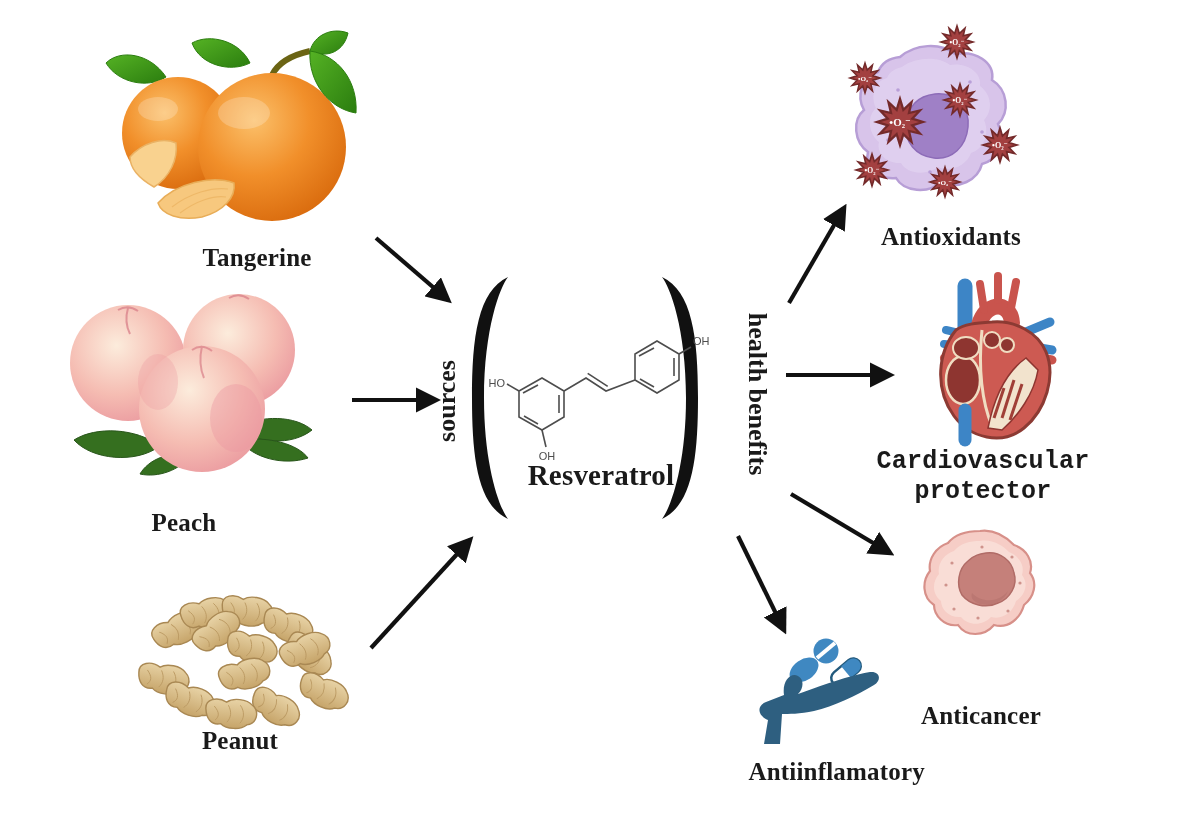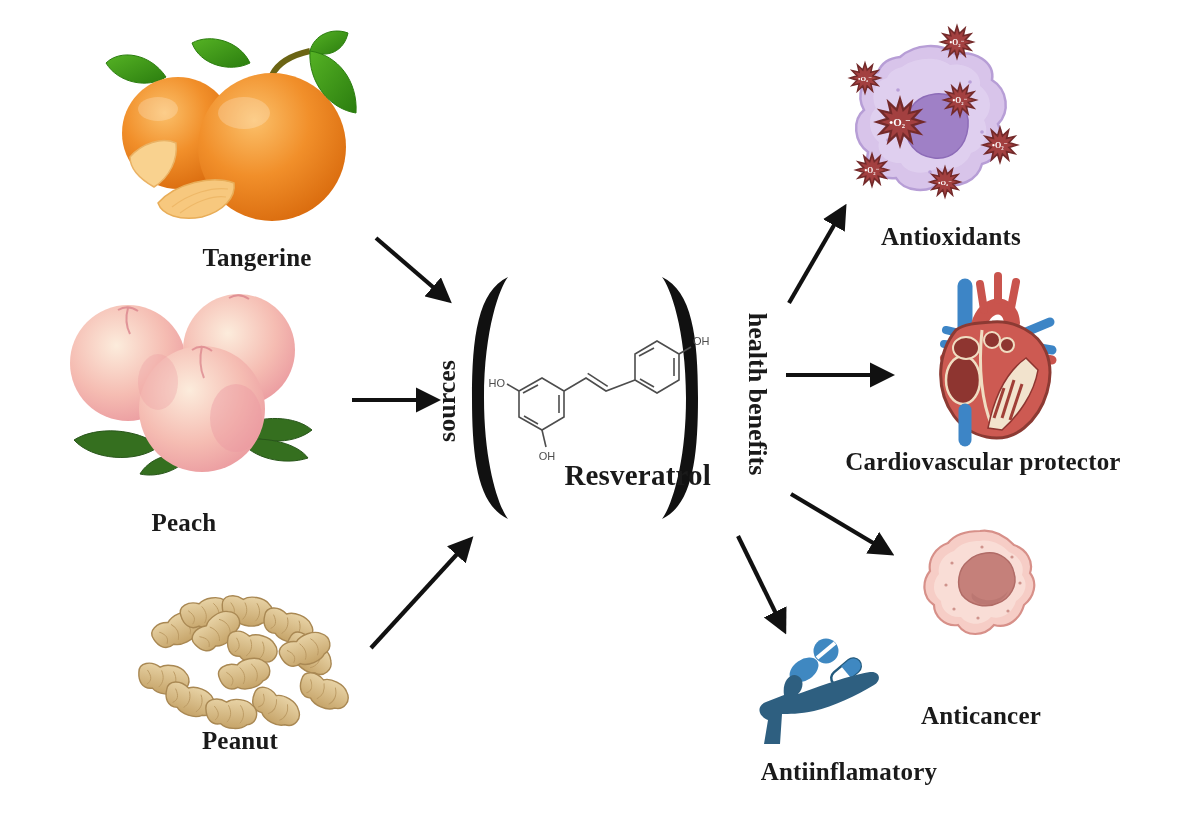--- a/index.html
+++ b/index.html
@@ -8,7 +8,7 @@
   .abs{position:absolute;}
   .caption{position:absolute;font-weight:bold;color:#1a1a1a;text-align:center;
            font-size:25px;line-height:30px;letter-spacing:.2px;}
-  .caption.big{font-size:29px;text-align:right;}
+  .caption.big{font-size:29px;}
   .vlabel{position:absolute;font-weight:bold;color:#1a1a1a;text-align:center;
           font-size:26px;line-height:30px;height:30px;}
   .rotl{transform:rotate(-90deg);}

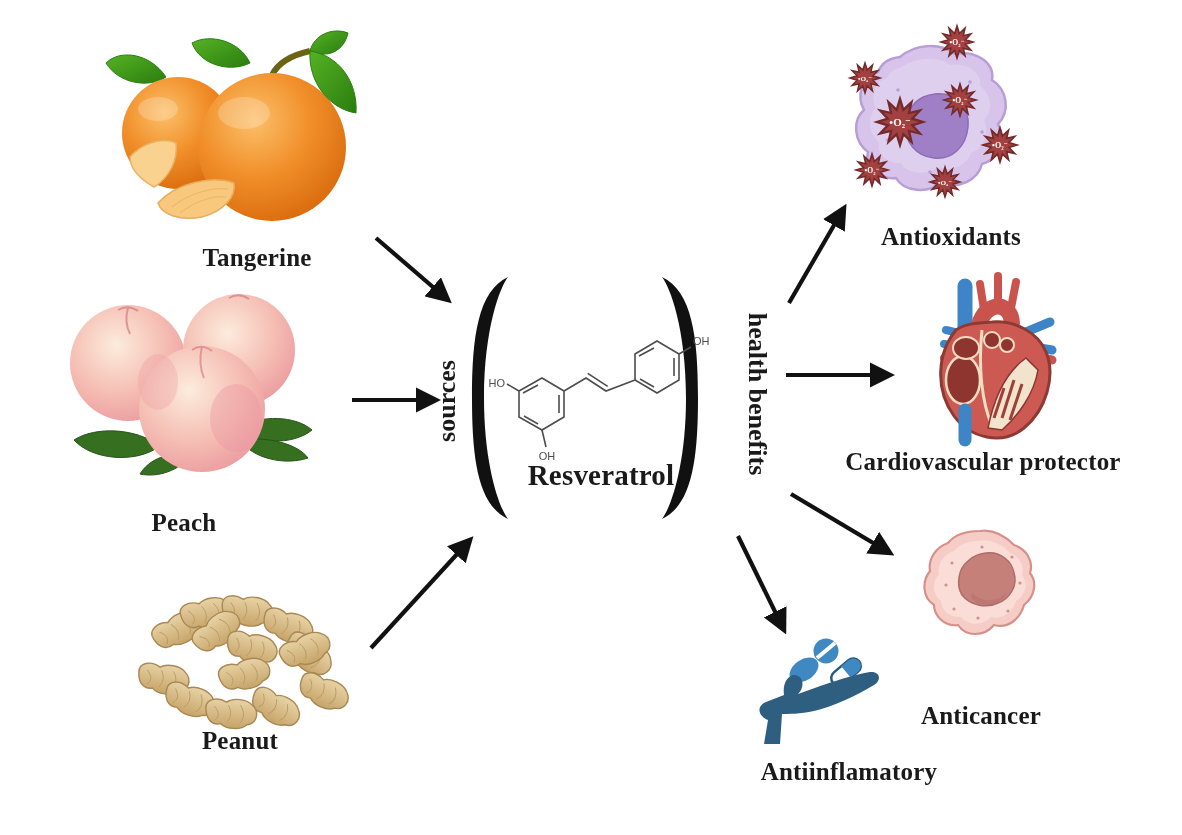--- a/index.html
+++ b/index.html
@@ -221,7 +221,7 @@
     </g>
     <line x1="47" y1="142" x2="47" y2="172" stroke="#3d85c6" stroke-width="13" stroke-linecap="round"></line>
   </svg>
-  <div class="caption" style="left:823px;top:447px;width:320px;">Cardiovascular protector</div>
+  <div class="caption" style="left:823px;top:447px;width:320px;font-family:Liberation Mono, monospace;">Cardiovascular protector</div>
 
   <svg class="abs" style="left:912px;top:523px;" width="140" height="125" viewBox="0 0 140 125">
     <path d="M68,8 C82,6 94,14 102,22 C114,26 122,38 118,50 C126,60 122,74 112,82 C108,96 96,106 82,102 C72,114 54,114 46,102 C32,104 22,92 22,82 C10,74 10,58 18,48 C16,36 24,24 36,20 C44,10 56,8 68,8 Z" fill="#f6cdc6" stroke="#d79089" stroke-width="2.2"></path>

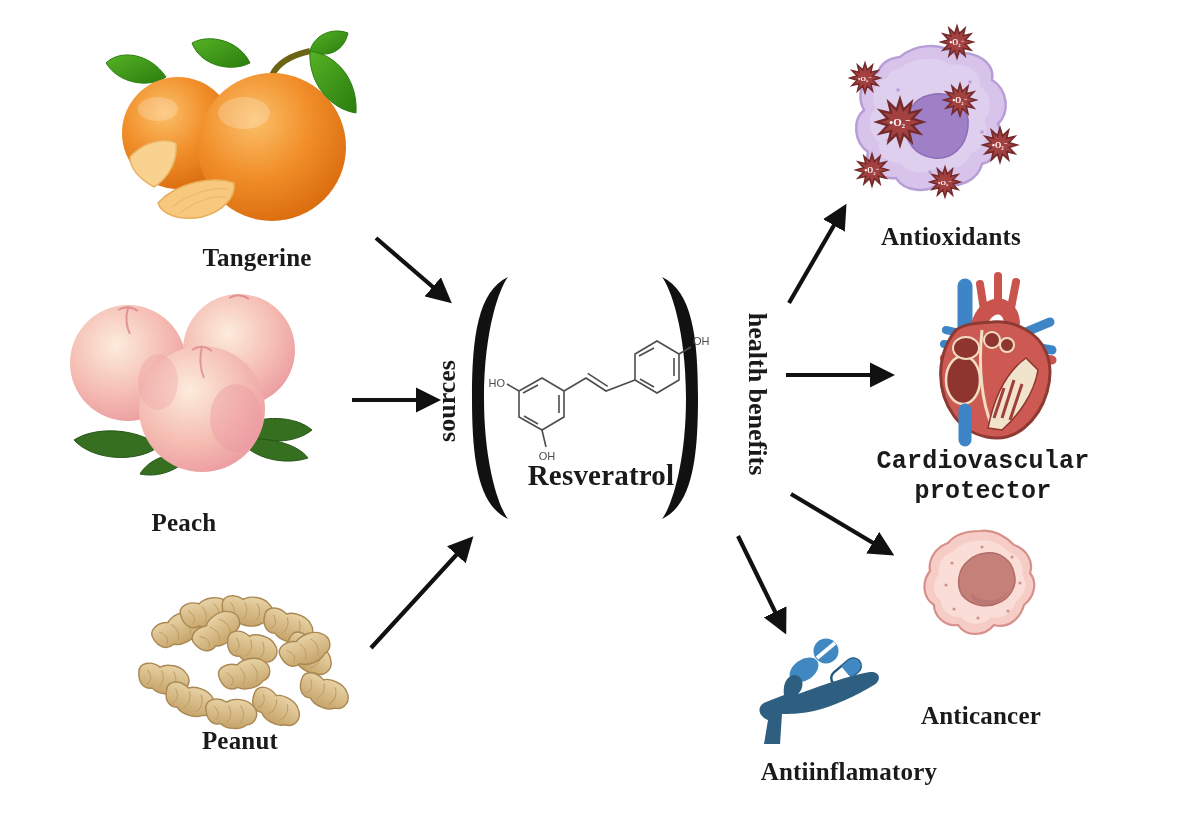--- a/index.html
+++ b/index.html
@@ -251,7 +251,7 @@
     </g>
     <path d="M16,112 L20,88 C10,84 8,74 18,70 L36,63 C34,50 42,40 50,44 C56,47 56,56 50,62 L64,57 C86,49 108,42 122,40 C132,39 134,48 126,53 C108,64 86,74 66,79 C52,82 40,82 34,82 L32,112 Z" fill="#2e5f80"></path>
   </svg>
-  <div class="caption" style="left:739px;top:757px;width:220px;">Antiinflamatory</div>
+  <div class="caption" style="left:705px;top:757px;width:220px;text-align:right;">Antiinflamatory</div>
 
 </div>
 

